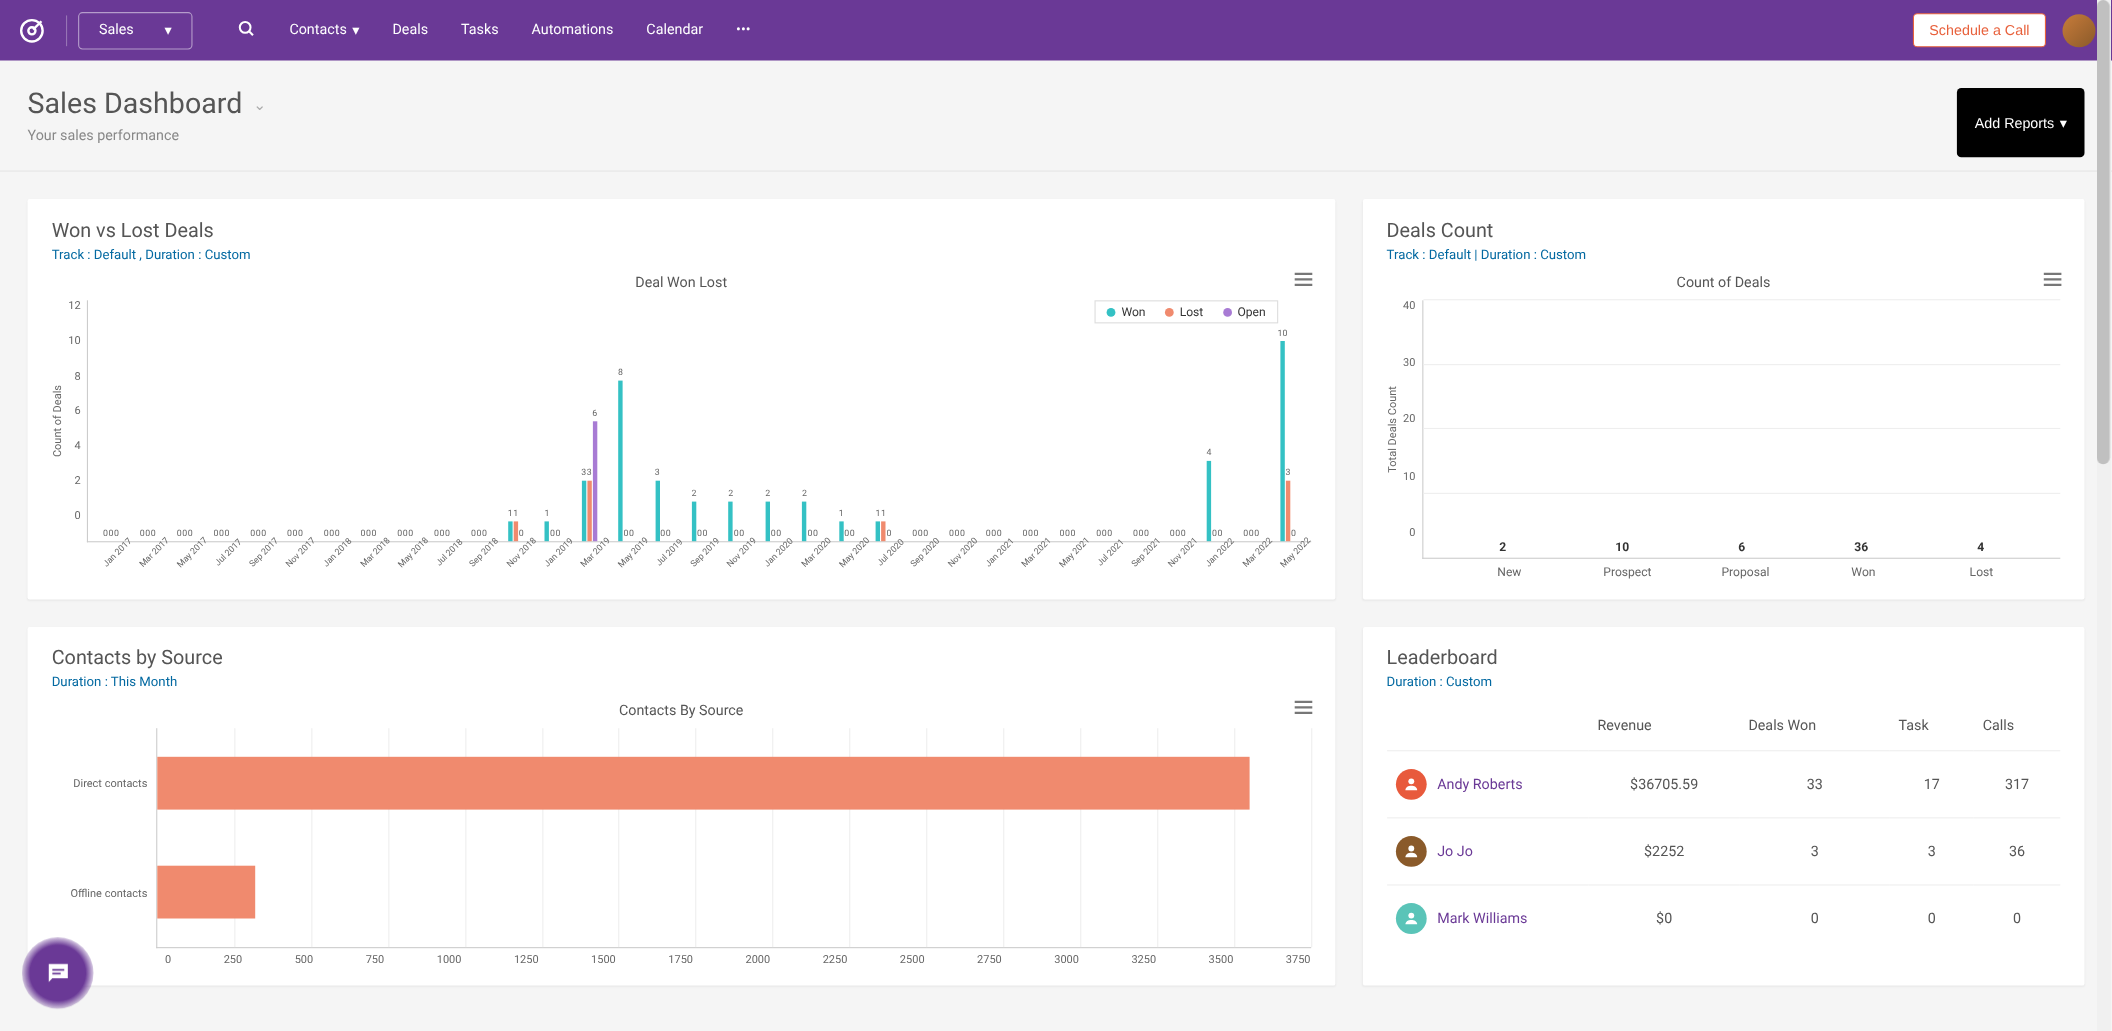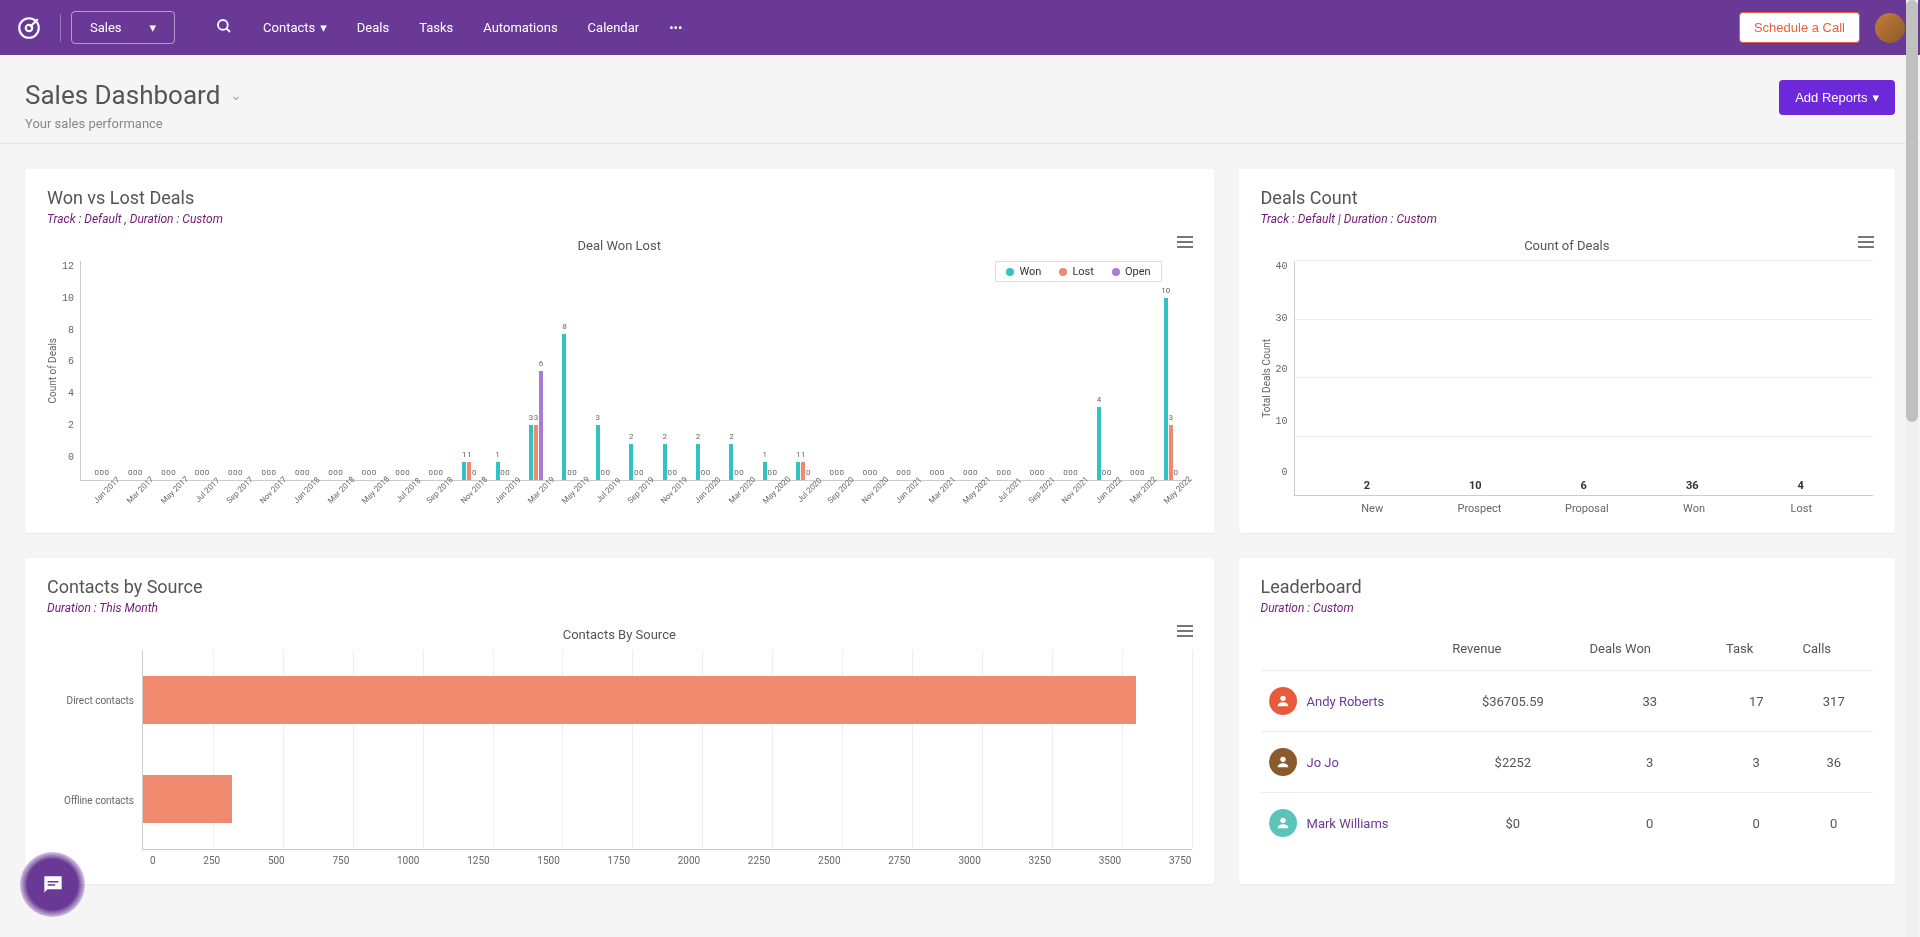--- a/index.html
+++ b/index.html
@@ -106,11 +106,11 @@
   margin-top: 6px;
 }
 .add-reports-btn {
-  background: #6d28d9;
+  background: #000000;
   color: #fff;
   border: none;
   border-radius: 4px;
-  padding: 10px 16px;
+  padding: 24px 16px;
   font-size: 13px;
   cursor: pointer;
   display: flex;

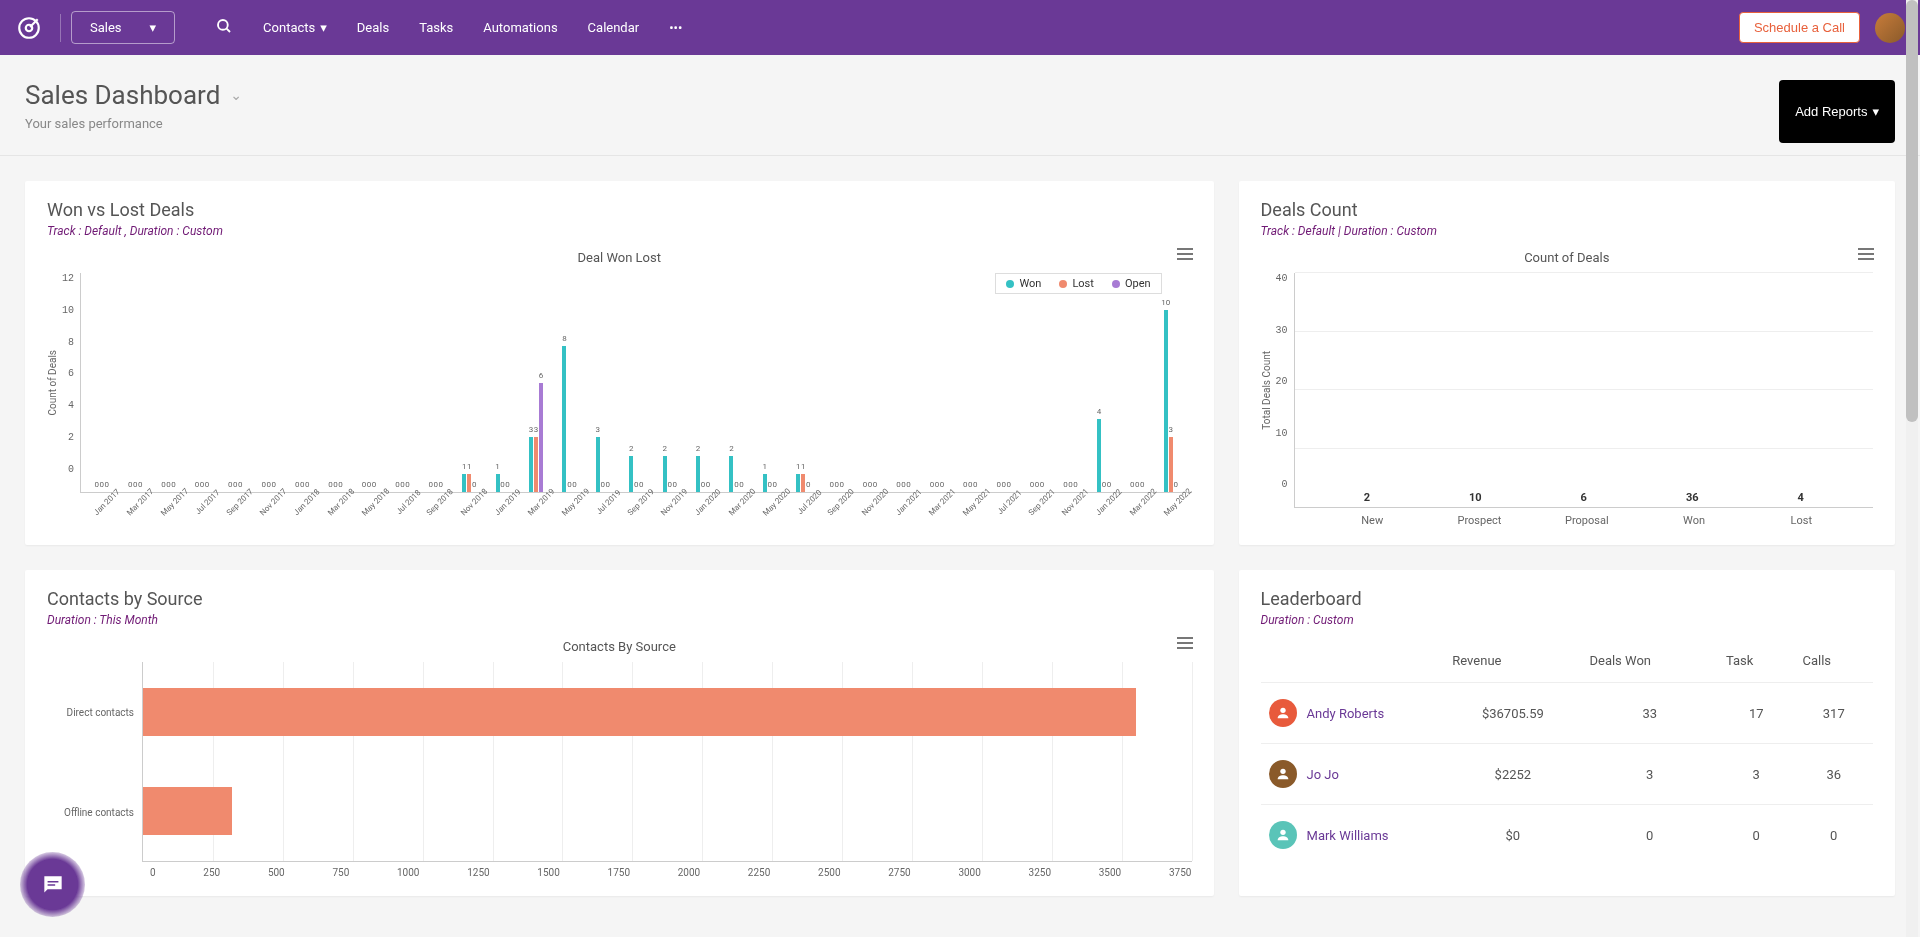--- a/index.html
+++ b/index.html
@@ -140,9 +140,8 @@
 }
 .card-meta {
   font-size: 12px;
-  color: #701a75;
+  color: #0369a1;
   margin-bottom: 12px;
-  font-style: italic;
 }
 .chart-title {
   font-size: 13px;

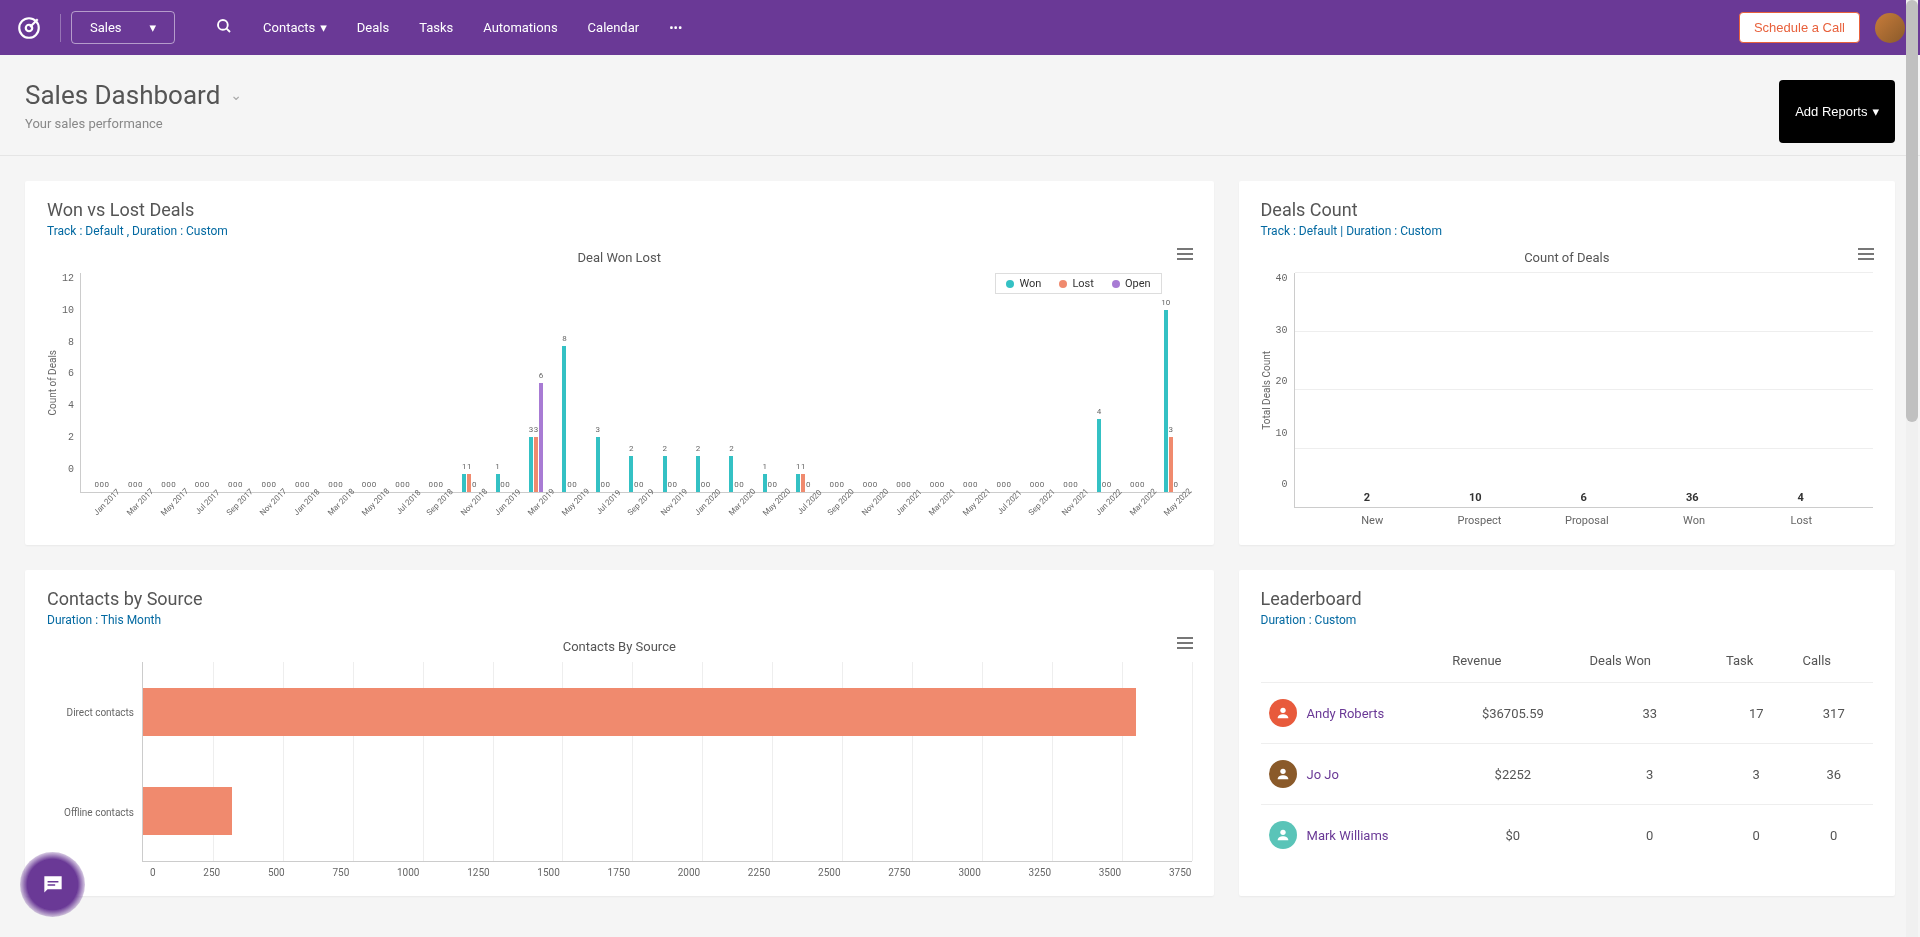--- a/index.html
+++ b/index.html
@@ -188,7 +188,6 @@
   color: #666;
   padding: 0 6px 18px 0;
   text-align: right;
-  font-family: Liberation Mono, monospace;
 }
 .wl-ylabel {
   writing-mode: vertical-rl;

